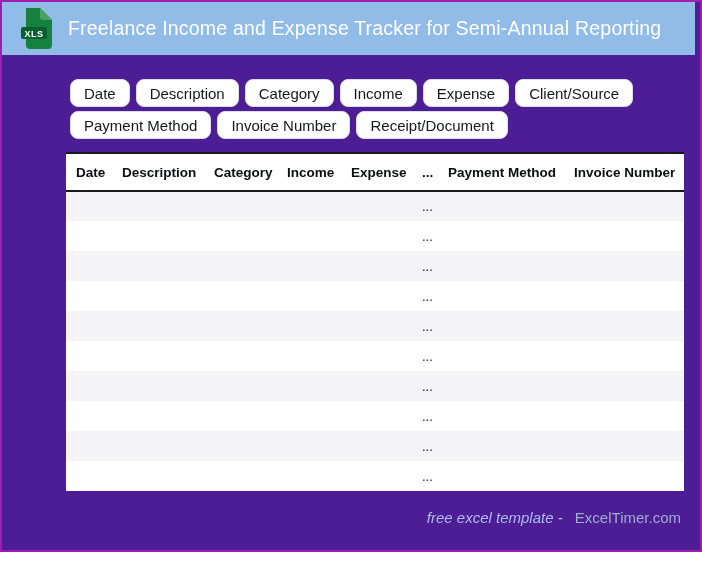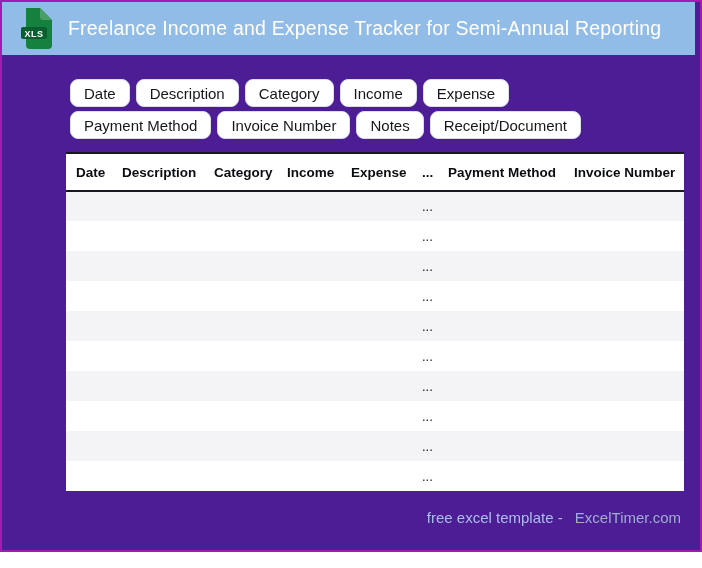--- a/index.html
+++ b/index.html
@@ -112,6 +112,7 @@
         <span class="chip">Category</span>
         <span class="chip">Income</span>
         <span class="chip">Expense</span>
+        <span class="chip">Client/Source</span>
       </div>
     <div class="chip-row" id="chip-row-2">
         <span class="chip">Payment Method</span>

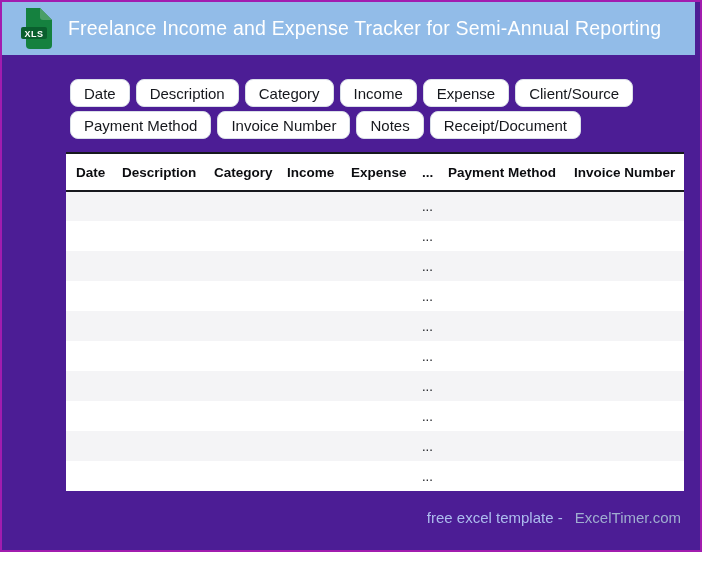--- a/index.html
+++ b/index.html
@@ -117,7 +117,6 @@
     <div class="chip-row" id="chip-row-2">
         <span class="chip">Payment Method</span>
         <span class="chip">Invoice Number</span>
-        <span class="chip">Notes</span>
         <span class="chip">Receipt/Document</span>
       </div>
   </div>

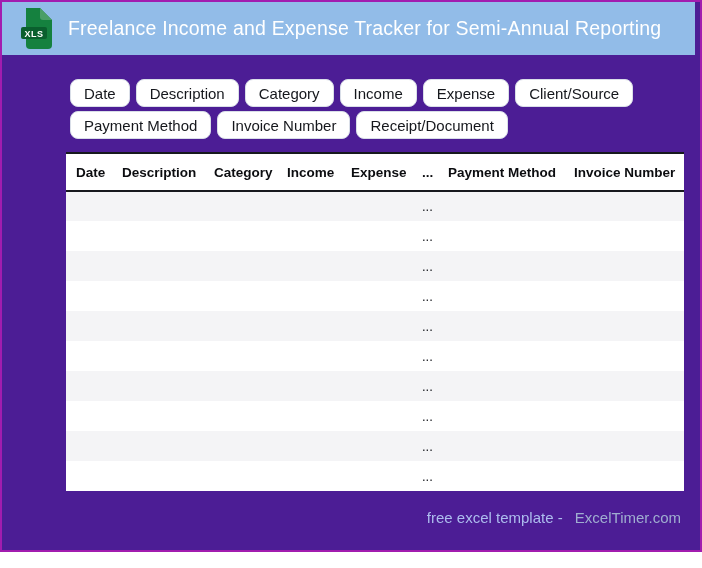--- a/index.html
+++ b/index.html
@@ -87,7 +87,7 @@
     text-align:right;
     font-size:15px;
   }
-  .footer-note { color:#adbdee; }
+  .footer-note { color:#adbdee;font-style:italic; }
   .footer-brand { color:#9fadd0; font-weight:normal; margin-left:8px; text-decoration:none; }
 </style>
 </head>

